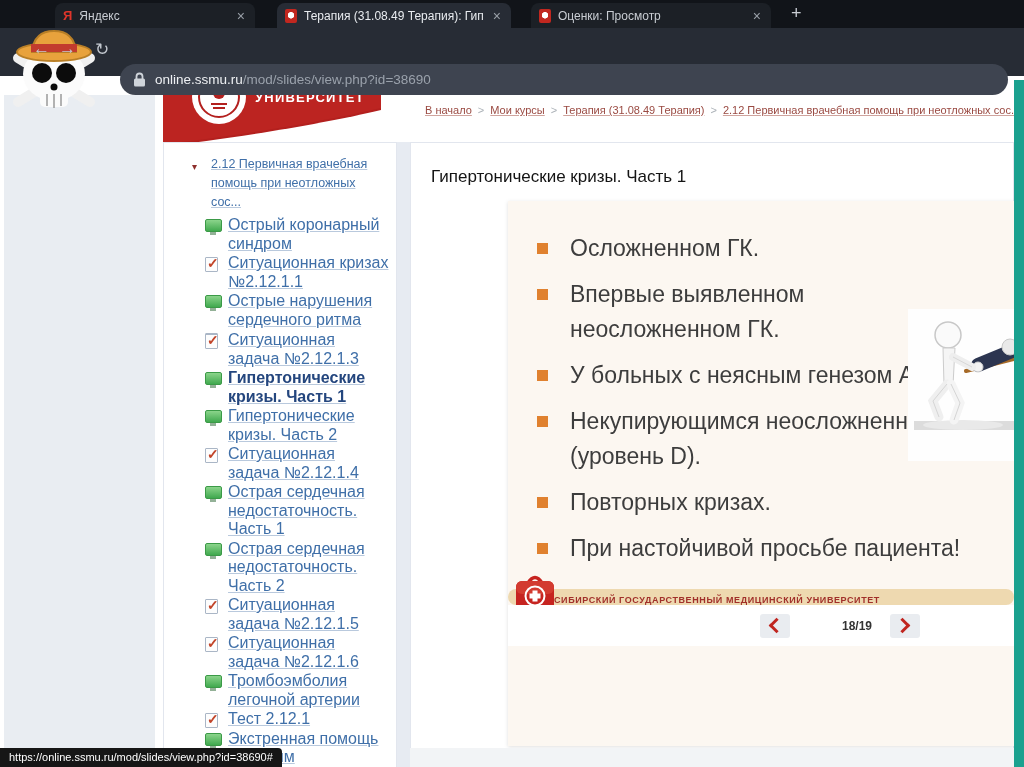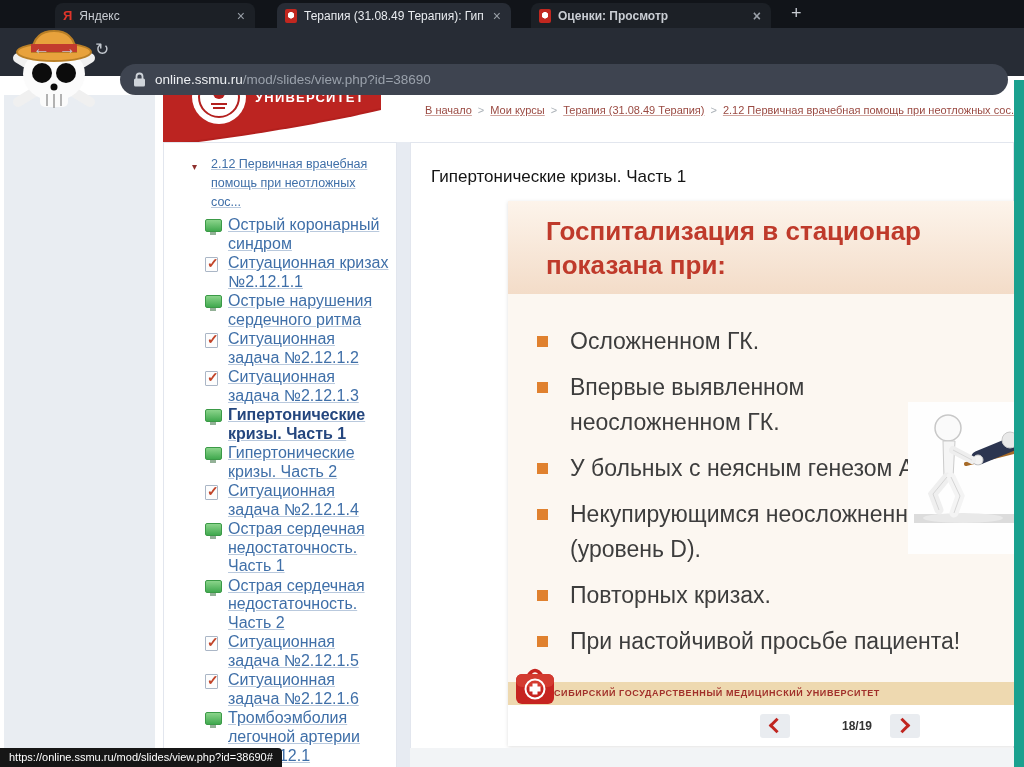--- a/index.html
+++ b/index.html
@@ -14,7 +14,7 @@
   .tab.active{background:#272c35;color:#e9ecf0;}
   .tab1{margin-left:55px;width:200px;}
   .tab2{margin-left:22px;width:234px;}
-  .tab3{margin-left:20px;width:240px;font-weight:bold;}
+  .tab3{margin-left:20px;width:240px;}
   .tab-title{flex:1;overflow:hidden;white-space:nowrap;margin:0 7px;}
   .tab-close{color:#9aa0a8;font-size:14px;line-height:14px;padding:0 2px;}
   .fav-ya{color:#e0352b;font-weight:bold;font-size:13px;}

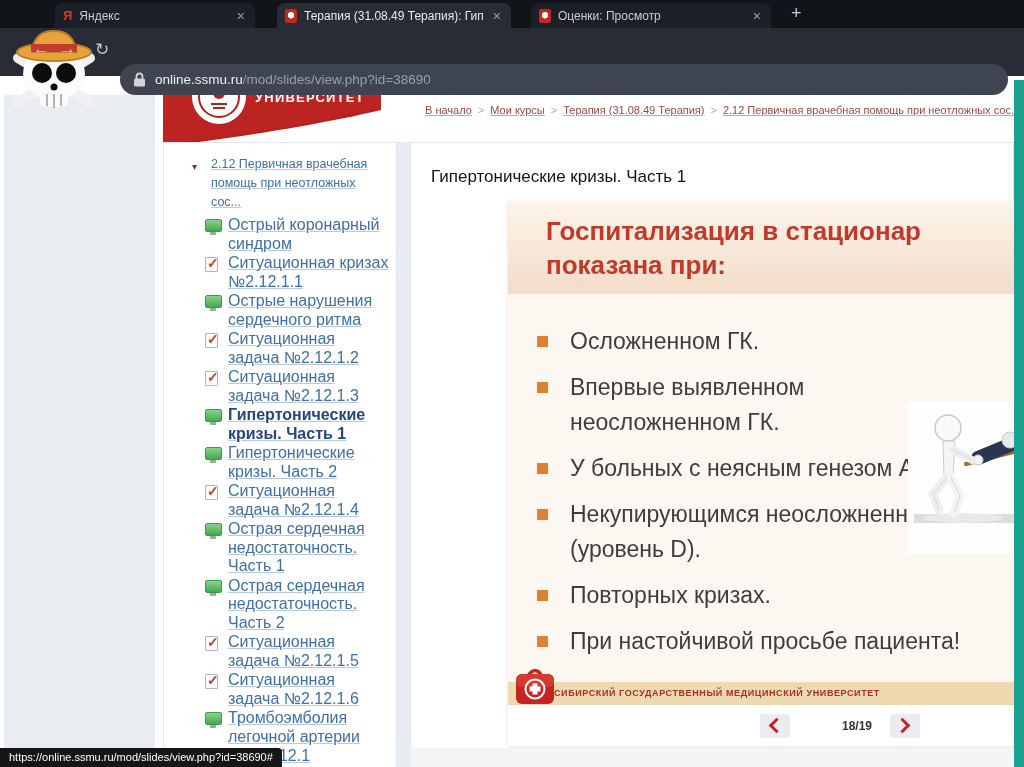--- a/index.html
+++ b/index.html
@@ -144,10 +144,6 @@
     <div class="page-title">Гипертонические кризы. Часть 1</div>
 
     <div class="slide">
-      <div class="slide-header">
-        <div class="hl">Госпитализация в стационар</div>
-        <div class="hl">показана при:</div>
-      </div>
 
       <div class="slide-body">
         <div class="bullet">

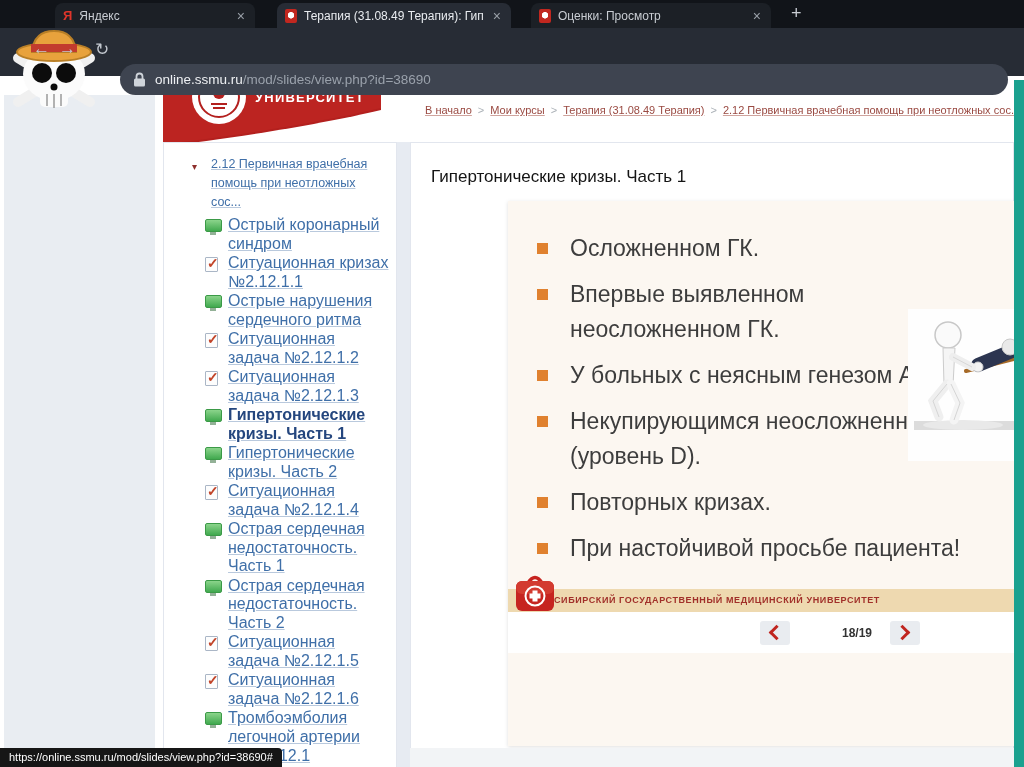--- a/index.html
+++ b/index.html
@@ -125,7 +125,7 @@
       <li class="nav-item"><span class="ic ic-slides"></span><span class="lbl">Острый коронарный синдром</span></li>
       <li class="nav-item"><span class="ic ic-quiz"></span><span class="lbl">Ситуационная кризах №2.12.1.1</span></li>
       <li class="nav-item"><span class="ic ic-slides"></span><span class="lbl">Острые нарушения сердечного ритма</span></li>
-      <li class="nav-item"><span class="ic ic-quiz"></span><span class="lbl">Ситуационная задача №2.12.1.2</span></li>
+      <li class="nav-item"><span class="ic ic-quiz"></span></li>
       <li class="nav-item"><span class="ic ic-quiz"></span><span class="lbl">Ситуационная задача №2.12.1.3</span></li>
       <li class="nav-item current"><span class="ic ic-slides"></span><span class="lbl">Гипертонические кризы. Часть 1</span></li>
       <li class="nav-item"><span class="ic ic-slides"></span><span class="lbl">Гипертонические кризы. Часть 2</span></li>

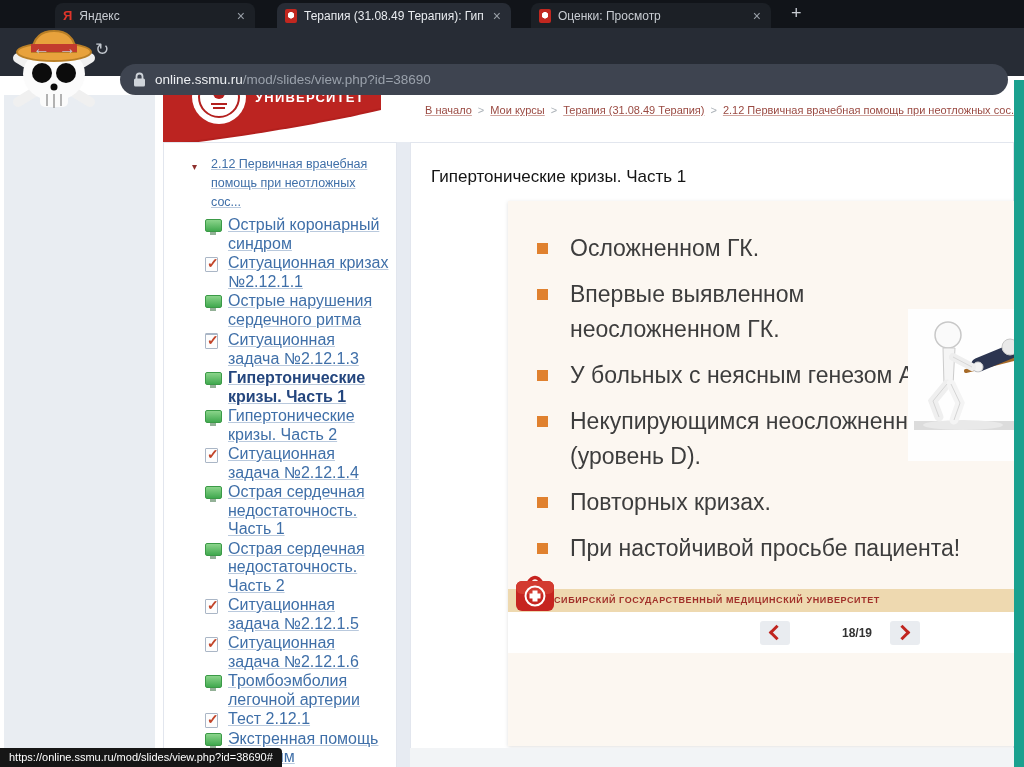--- a/index.html
+++ b/index.html
@@ -74,7 +74,7 @@
           color:#3d3d3d;white-space:nowrap;}
   .bullet::before{content:"";position:absolute;left:9px;top:12px;width:11px;height:11px;background:#e0812f;}
   .fig{position:absolute;right:0;top:108px;}
-  .slide-footer{position:relative;height:23px;background:#eed9b0;}
+  .slide-footer{position:relative;height:16px;background:#eed9b0;border-radius:9px;}
   .ft-text{font-size:9px;font-weight:bold;color:#a1302a;letter-spacing:.6px;line-height:23px;
            padding-left:46px;white-space:nowrap;overflow:hidden;}
   .bag{position:absolute;left:6px;top:-16px;}

